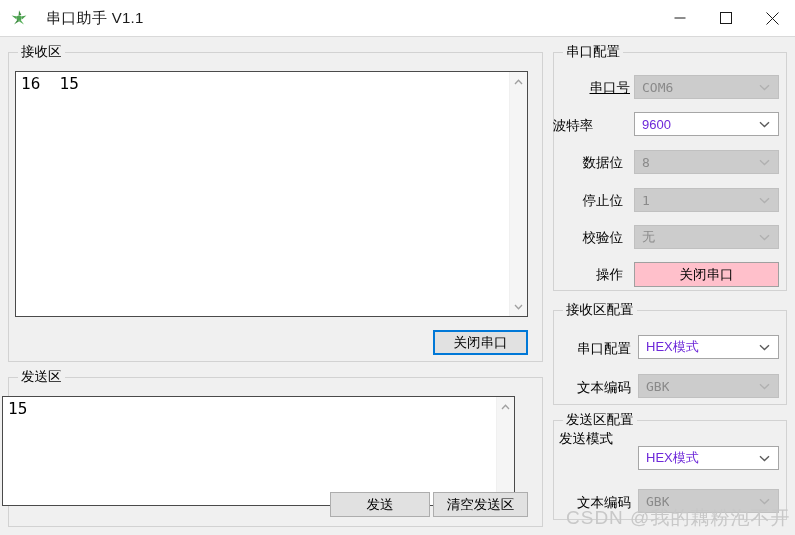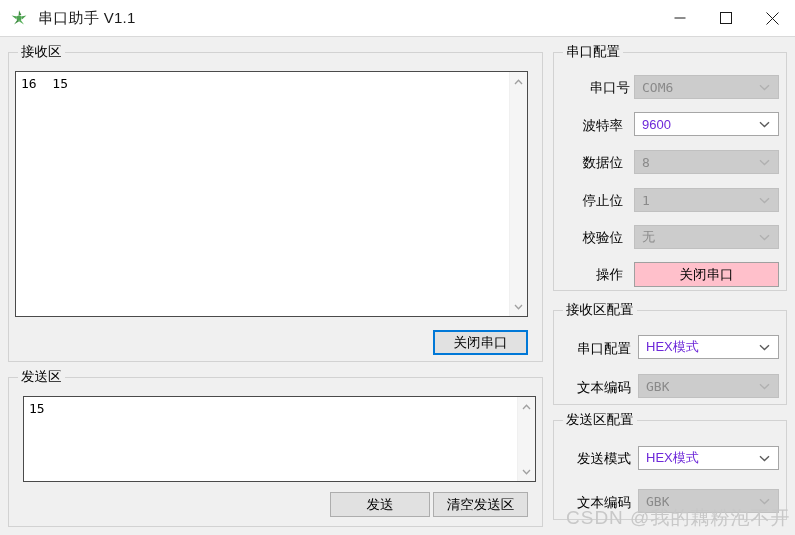--- a/index.html
+++ b/index.html
@@ -37,7 +37,7 @@
     flex: 0 0 auto;
   }
   .app-title {
-    margin-left: 9px;
+    margin-left: 17px;
     font-size: 15px;
     color: #1a1a1a;
     letter-spacing: 0.3px;

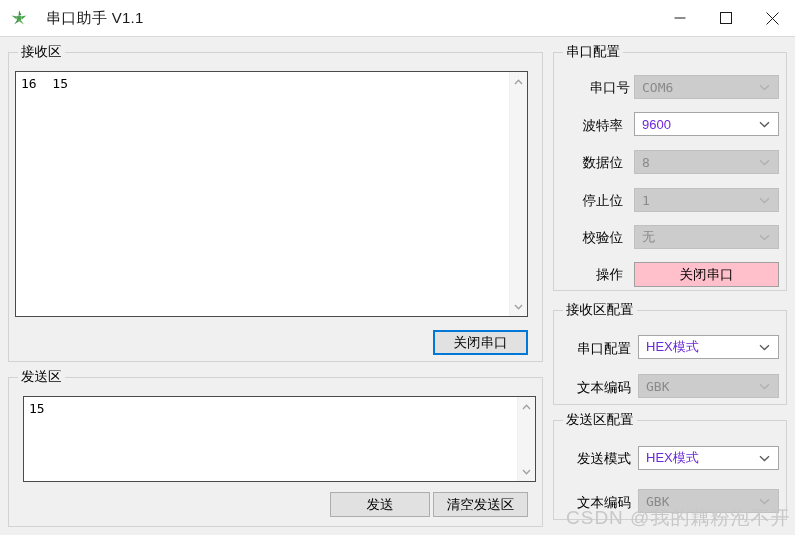--- a/index.html
+++ b/index.html
@@ -90,7 +90,7 @@
     top: 3px;
     right: 20px;
     font-family: "DejaVu Sans Mono", "Liberation Mono", monospace;
-    font-size: 13px;
+    font-size: 16px;
     color: #000;
     white-space: pre-wrap;
     line-height: 17px;

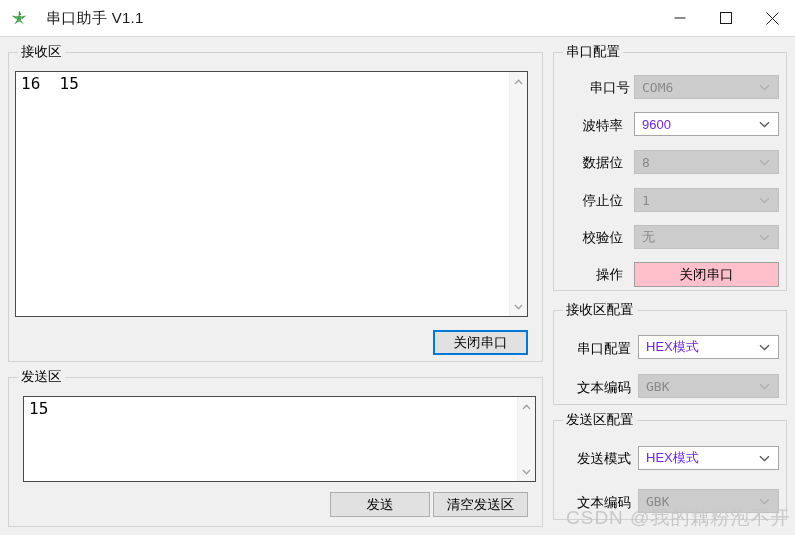--- a/index.html
+++ b/index.html
@@ -277,7 +277,7 @@
   <div class="legend">串口配置</div>
 </div>
 
-<div class="flabel" style="left:570px; top:79px; width:60px; text-align:right;">串口号</div>
+<div class="flabel" style="left:570px; top:79px; width:60px; text-align:right;text-decoration:underline;">串口号</div>
 <div class="combo disabled" style="left:634px; top:75px; width:145px;">
   <span class="cval">COM6</span>
   <span class="chev">

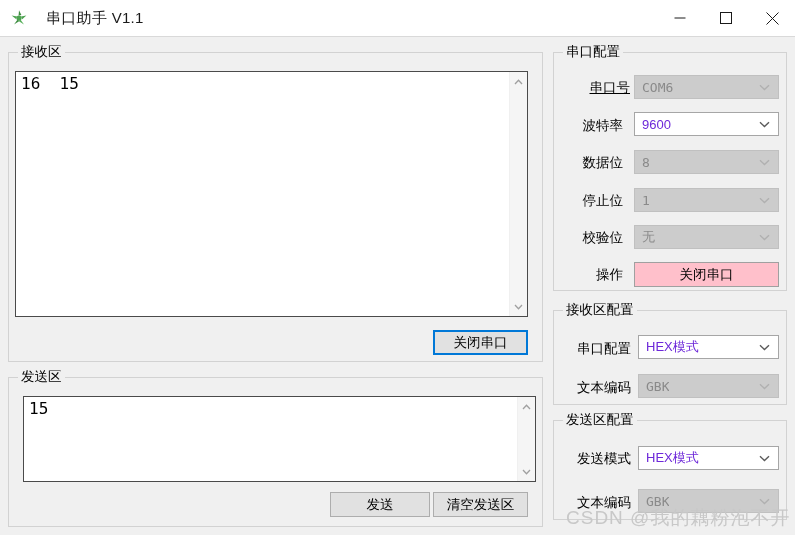--- a/index.html
+++ b/index.html
@@ -287,7 +287,7 @@
   </span>
 </div>
 
-<div class="flabel" style="left:563px; top:117px; width:60px; text-align:right;">波特率</div>
+<div class="flabel" style="left:543px; top:117px; width:60px; text-align:center;">波特率</div>
 <div class="combo enabled" style="left:634px; top:112px; width:145px;">
   <span class="cval">9600</span>
   <span class="chev">

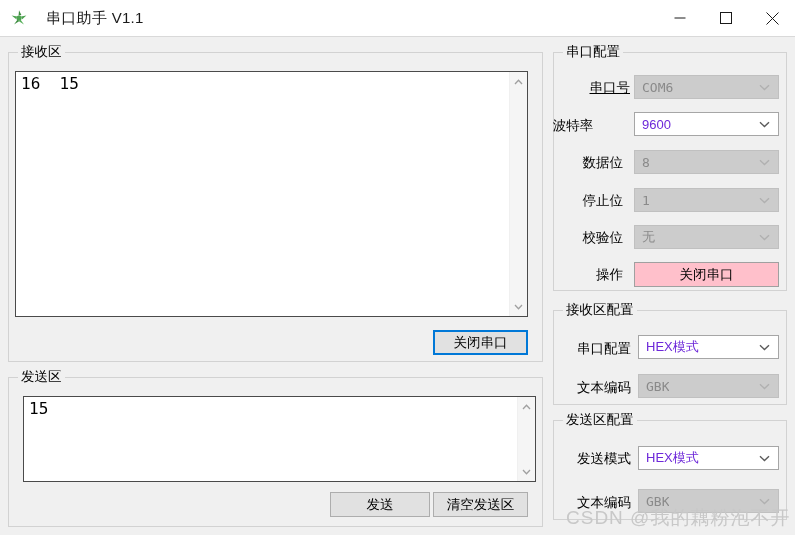--- a/index.html
+++ b/index.html
@@ -254,7 +254,7 @@
   <div class="legend">发送区</div>
 </div>
 
-<div class="textbox" style="left:23px; top:396px; width:513px; height:86px;">
+<div class="textbox" style="left:2px; top:396px; width:513px; height:110px;">
   <div class="content">15</div>
   <div class="vscroll">
     <div class="arrow up">

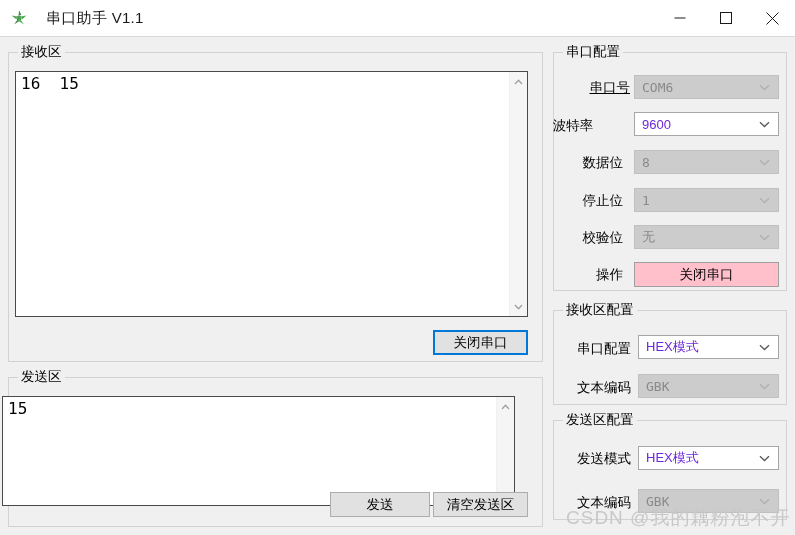--- a/index.html
+++ b/index.html
@@ -358,7 +358,7 @@
   <div class="legend">发送区配置</div>
 </div>
 
-<div class="flabel" style="left:559px; top:450px; width:72px; text-align:right;">发送模式</div>
+<div class="flabel" style="left:559px; top:430px; width:72px; text-align:left;">发送模式</div>
 <div class="combo enabled" style="left:638px; top:446px; width:141px;">
   <span class="cval">HEX模式</span>
   <span class="chev">

